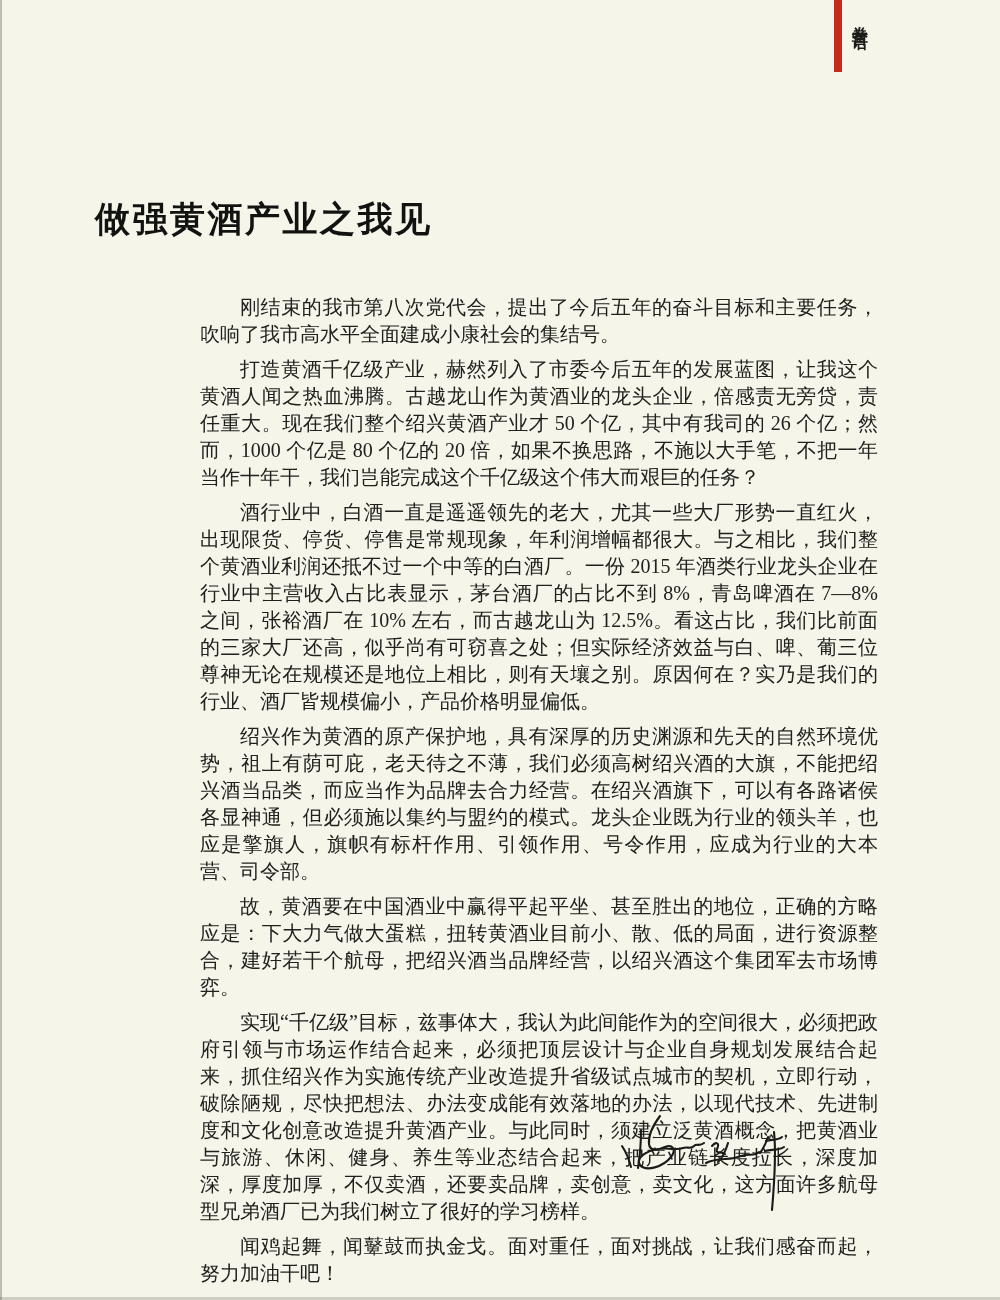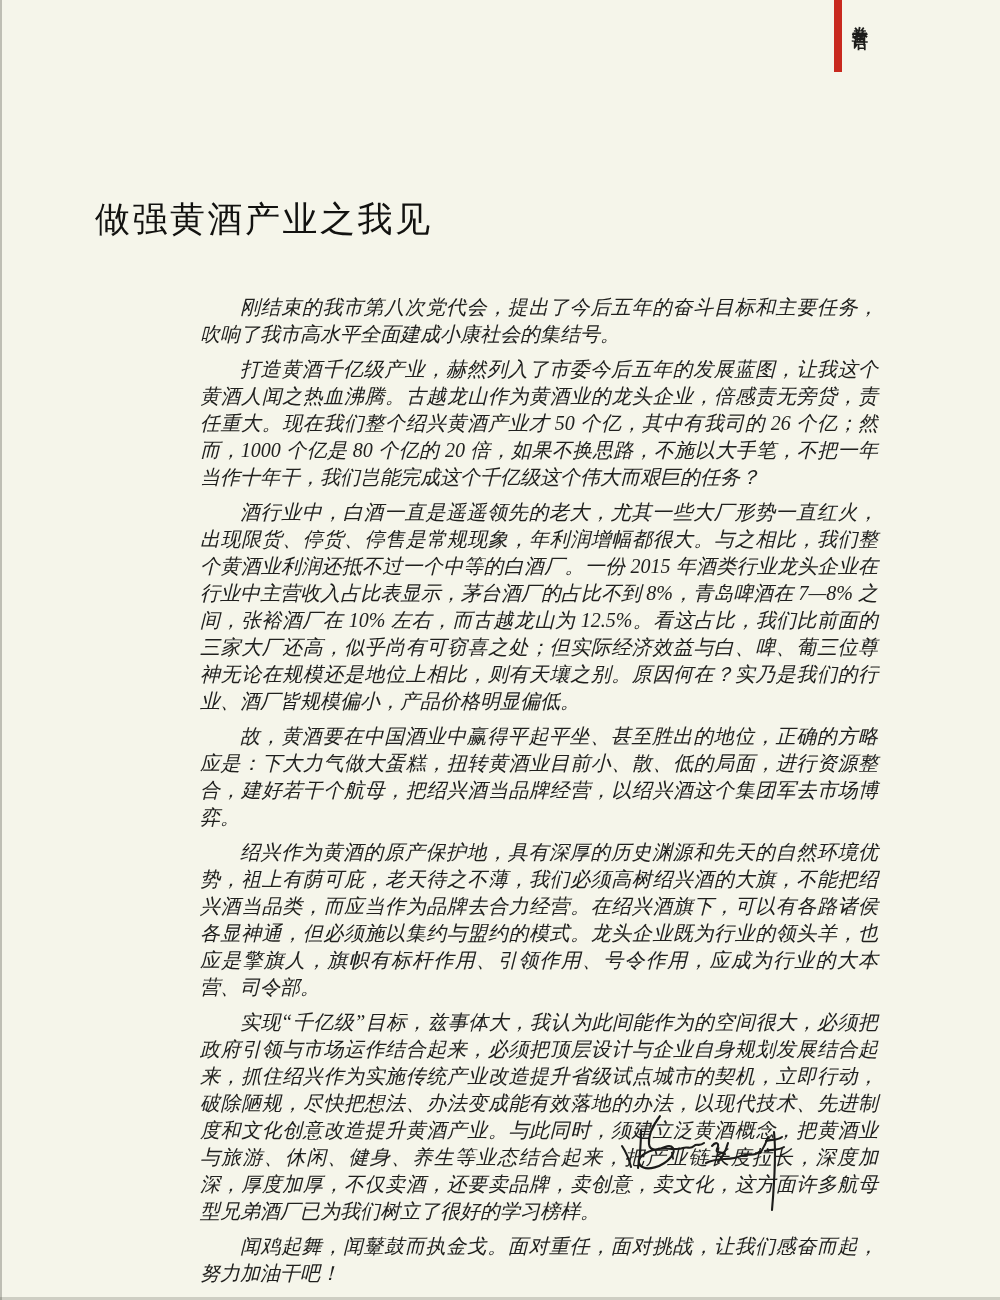--- a/index.html
+++ b/index.html
@@ -61,7 +61,7 @@
     left: 95px; top: 177px;
     font-family: "Liberation Sans", "DejaVu Sans", sans-serif;
     font-size: 35px;
-    font-weight: 400;
+    font-weight: 700;
     letter-spacing: 2.5px;
     color: #121210;
     line-height: 1.1;

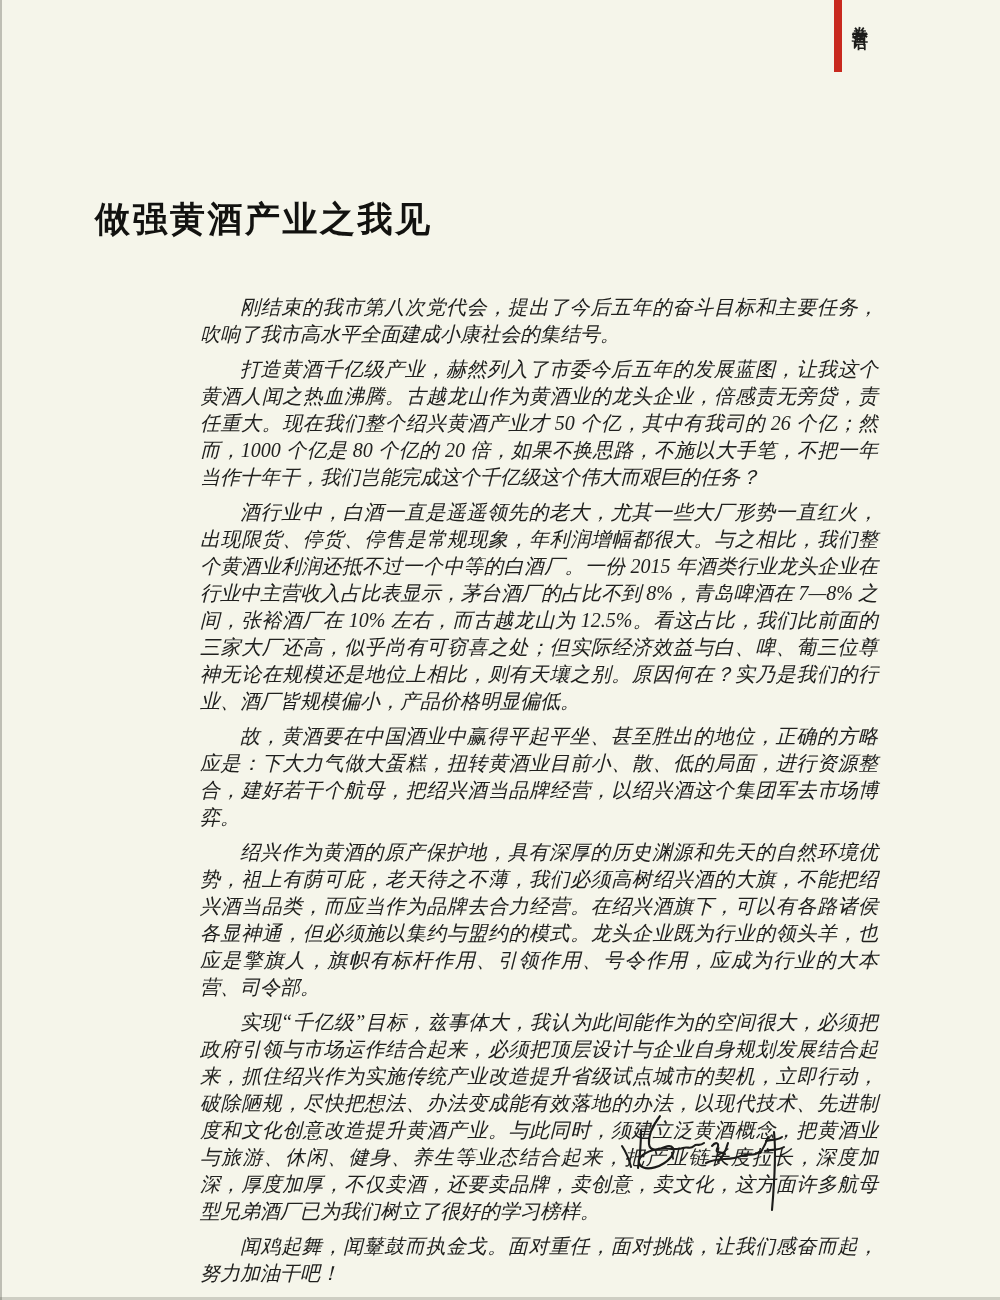--- a/index.html
+++ b/index.html
@@ -75,7 +75,6 @@
     font-size: 20px;
     line-height: 27px;
     text-align: justify;
-    font-style: italic;
   }
   .article-body p {
     margin: 0 0 8px 0;

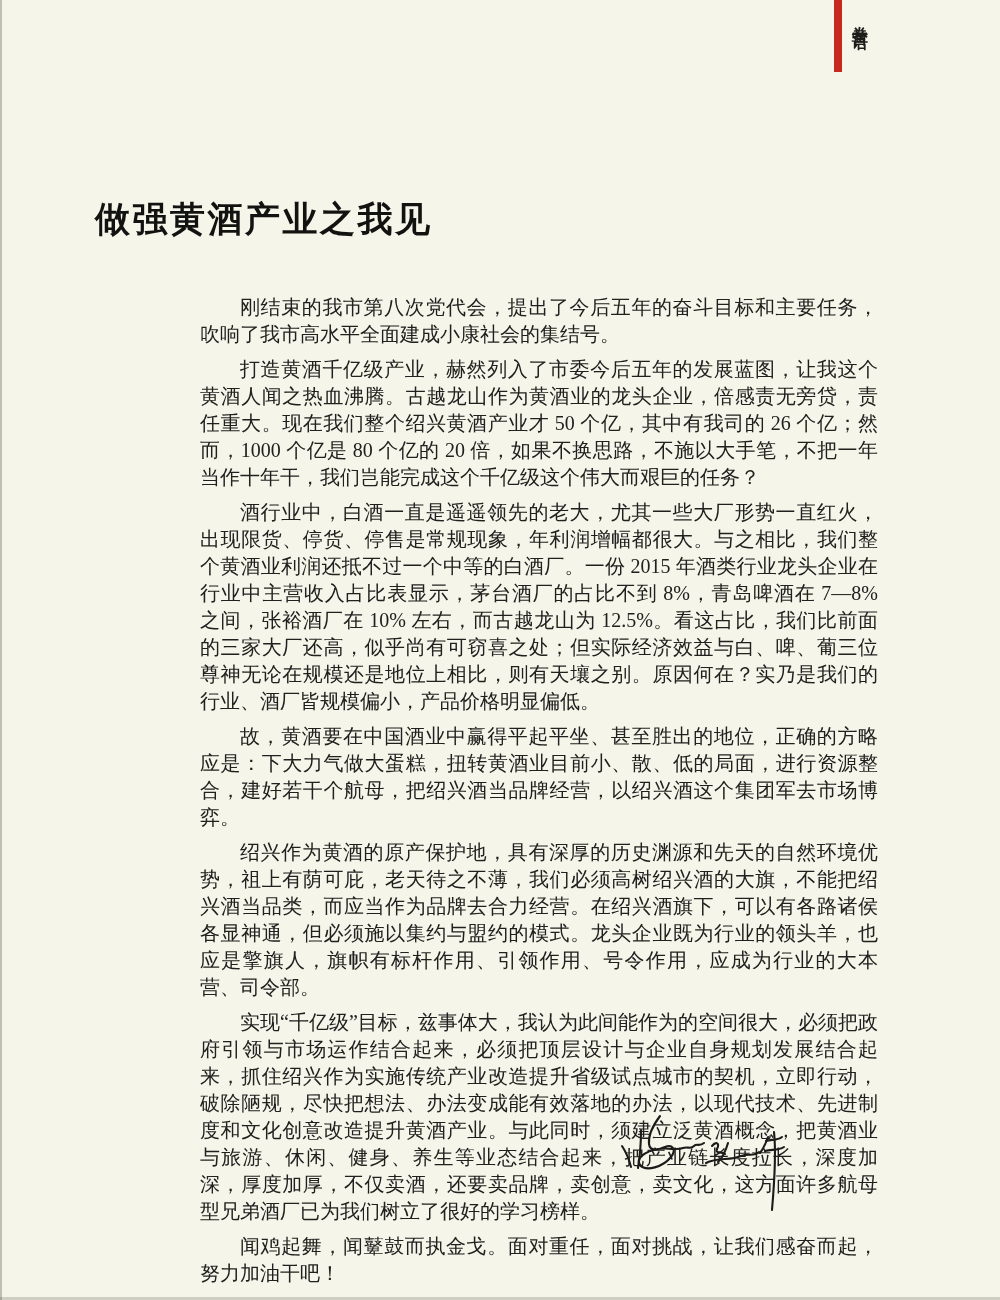--- a/index.html
+++ b/index.html
@@ -117,8 +117,8 @@
     <p>刚结束的我市第八次党代会，提出了今后五年的奋斗目标和主要任务，吹响了我市高水平全面建成小康社会的集结号。</p>
     <p>打造黄酒千亿级产业，赫然列入了市委今后五年的发展蓝图，让我这个黄酒人闻之热血沸腾。古越龙山作为黄酒业的龙头企业，倍感责无旁贷，责任重大。现在我们整个绍兴黄酒产业才 50 个亿，其中有我司的 26 个亿；然而，1000 个亿是 80 个亿的 20 倍，如果不换思路，不施以大手笔，不把一年当作十年干，我们岂能完成这个千亿级这个伟大而艰巨的任务？</p>
     <p>酒行业中，白酒一直是遥遥领先的老大，尤其一些大厂形势一直红火，出现限货、停货、停售是常规现象，年利润增幅都很大。与之相比，我们整个黄酒业利润还抵不过一个中等的白酒厂。一份 2015 年酒类行业龙头企业在行业中主营收入占比表显示，茅台酒厂的占比不到 8%，青岛啤酒在 7—8% 之间，张裕酒厂在 10% 左右，而古越龙山为 12.5%。看这占比，我们比前面的三家大厂还高，似乎尚有可窃喜之处；但实际经济效益与白、啤、葡三位尊神无论在规模还是地位上相比，则有天壤之别。原因何在？实乃是我们的行业、酒厂皆规模偏小，产品价格明显偏低。</p>
+    <p>绍兴作为黄酒的原产保护地，具有深厚的历史渊源和先天的自然环境优势，祖上有荫可庇，老天待之不薄，我们必须高树绍兴酒的大旗，不能把绍兴酒当品类，而应当作为品牌去合力经营。在绍兴酒旗下，可以有各路诸侯各显神通，但必须施以集约与盟约的模式。龙头企业既为行业的领头羊，也应是擎旗人，旗帜有标杆作用、引领作用、号令作用，应成为行业的大本营、司令部。</p>
     <p>故，黄酒要在中国酒业中赢得平起平坐、甚至胜出的地位，正确的方略应是：下大力气做大蛋糕，扭转黄酒业目前小、散、低的局面，进行资源整合，建好若干个航母，把绍兴酒当品牌经营，以绍兴酒这个集团军去市场博弈。</p>
-    <p>绍兴作为黄酒的原产保护地，具有深厚的历史渊源和先天的自然环境优势，祖上有荫可庇，老天待之不薄，我们必须高树绍兴酒的大旗，不能把绍兴酒当品类，而应当作为品牌去合力经营。在绍兴酒旗下，可以有各路诸侯各显神通，但必须施以集约与盟约的模式。龙头企业既为行业的领头羊，也应是擎旗人，旗帜有标杆作用、引领作用、号令作用，应成为行业的大本营、司令部。</p>
     <p>实现“千亿级”目标，兹事体大，我认为此间能作为的空间很大，必须把政府引领与市场运作结合起来，必须把顶层设计与企业自身规划发展结合起来，抓住绍兴作为实施传统产业改造提升省级试点城市的契机，立即行动，破除陋规，尽快把想法、办法变成能有效落地的办法，以现代技术、先进制度和文化创意改造提升黄酒产业。与此同时，须建立泛黄酒概念，把黄酒业与旅游、休闲、健身、养生等业态结合起来，把产业链长度拉长，深度加深，厚度加厚，不仅卖酒，还要卖品牌，卖创意，卖文化，这方面许多航母型兄弟酒厂已为我们树立了很好的学习榜样。</p>
     <p>闻鸡起舞，闻鼙鼓而执金戈。面对重任，面对挑战，让我们感奋而起，努力加油干吧！</p>
   </div>

